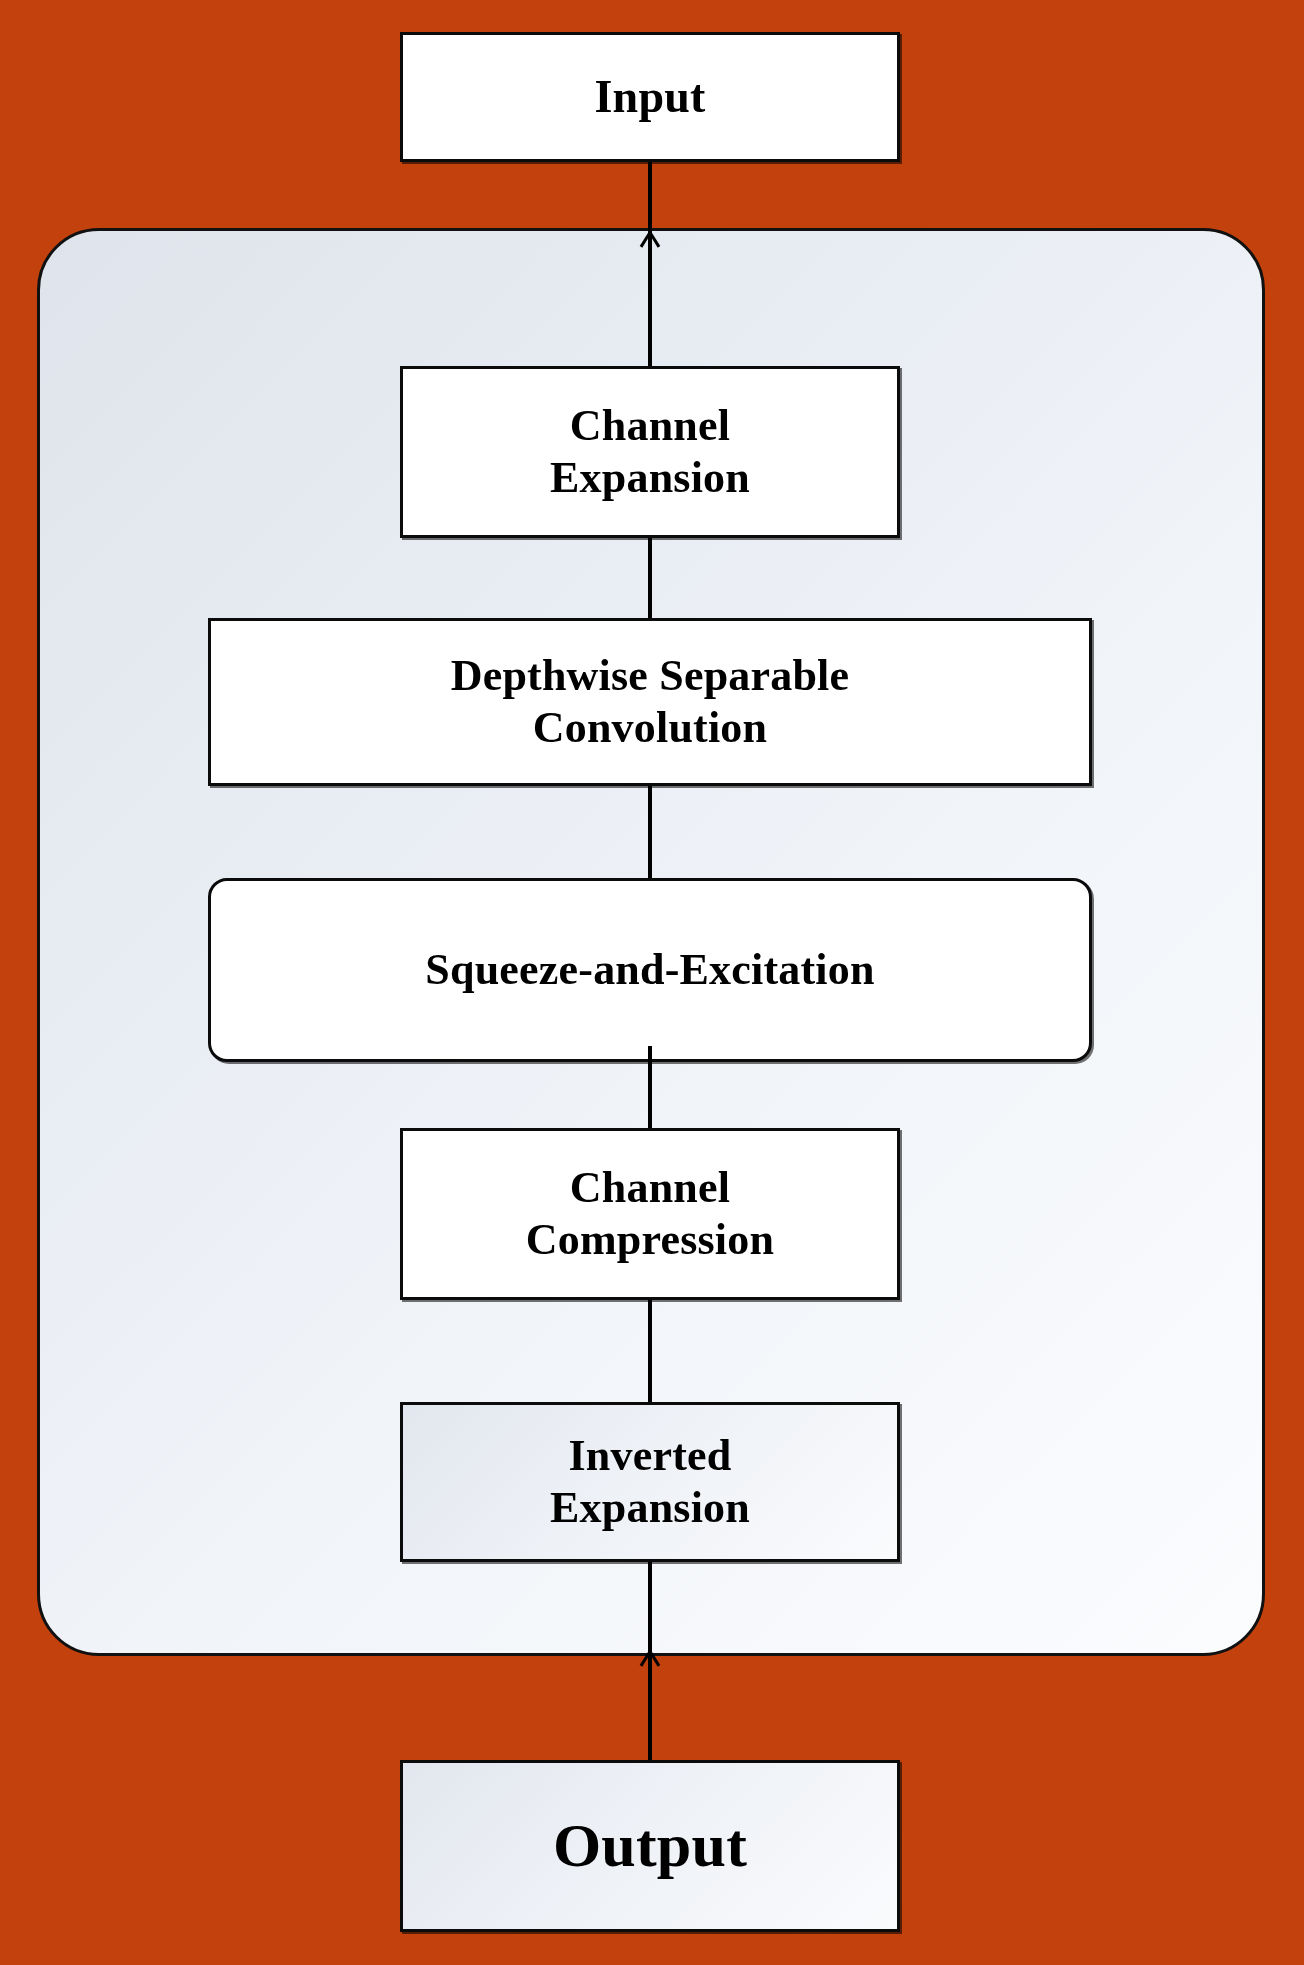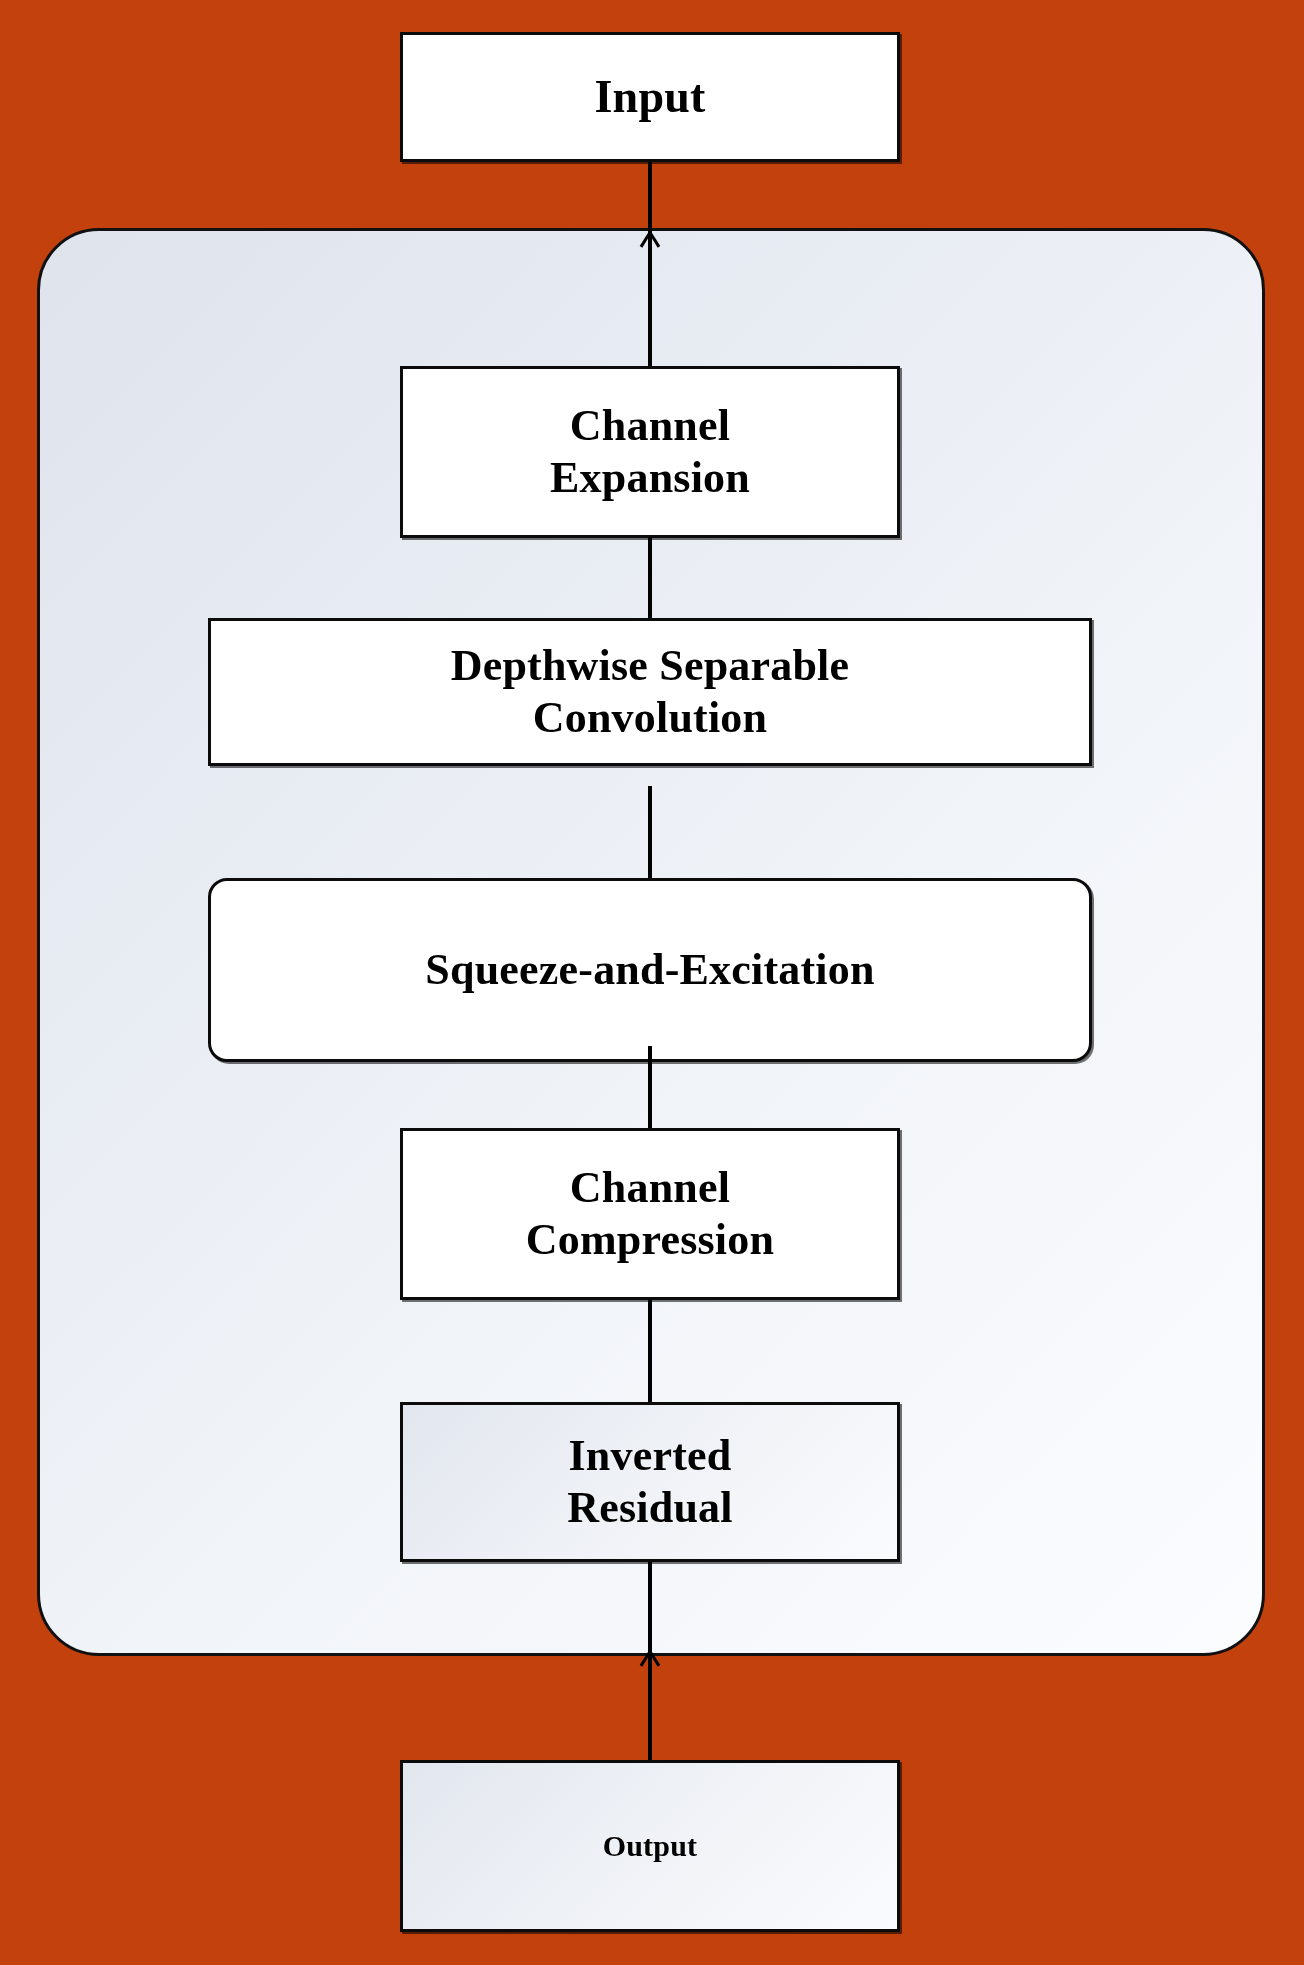--- a/index.html
+++ b/index.html
@@ -95,7 +95,7 @@
     <div class="barb right" style="left:0px;  top:0;"></div>
   </div>
 
-  <div class="node node-white" style="left:208px; top:618px; width:884px; height:148px; font-size:44px;">
+  <div class="node node-white" style="left:208px; top:618px; width:884px; height:168px; font-size:44px;">
     <span class="node-label">Depthwise Separable
 Convolution</span>
   </div>

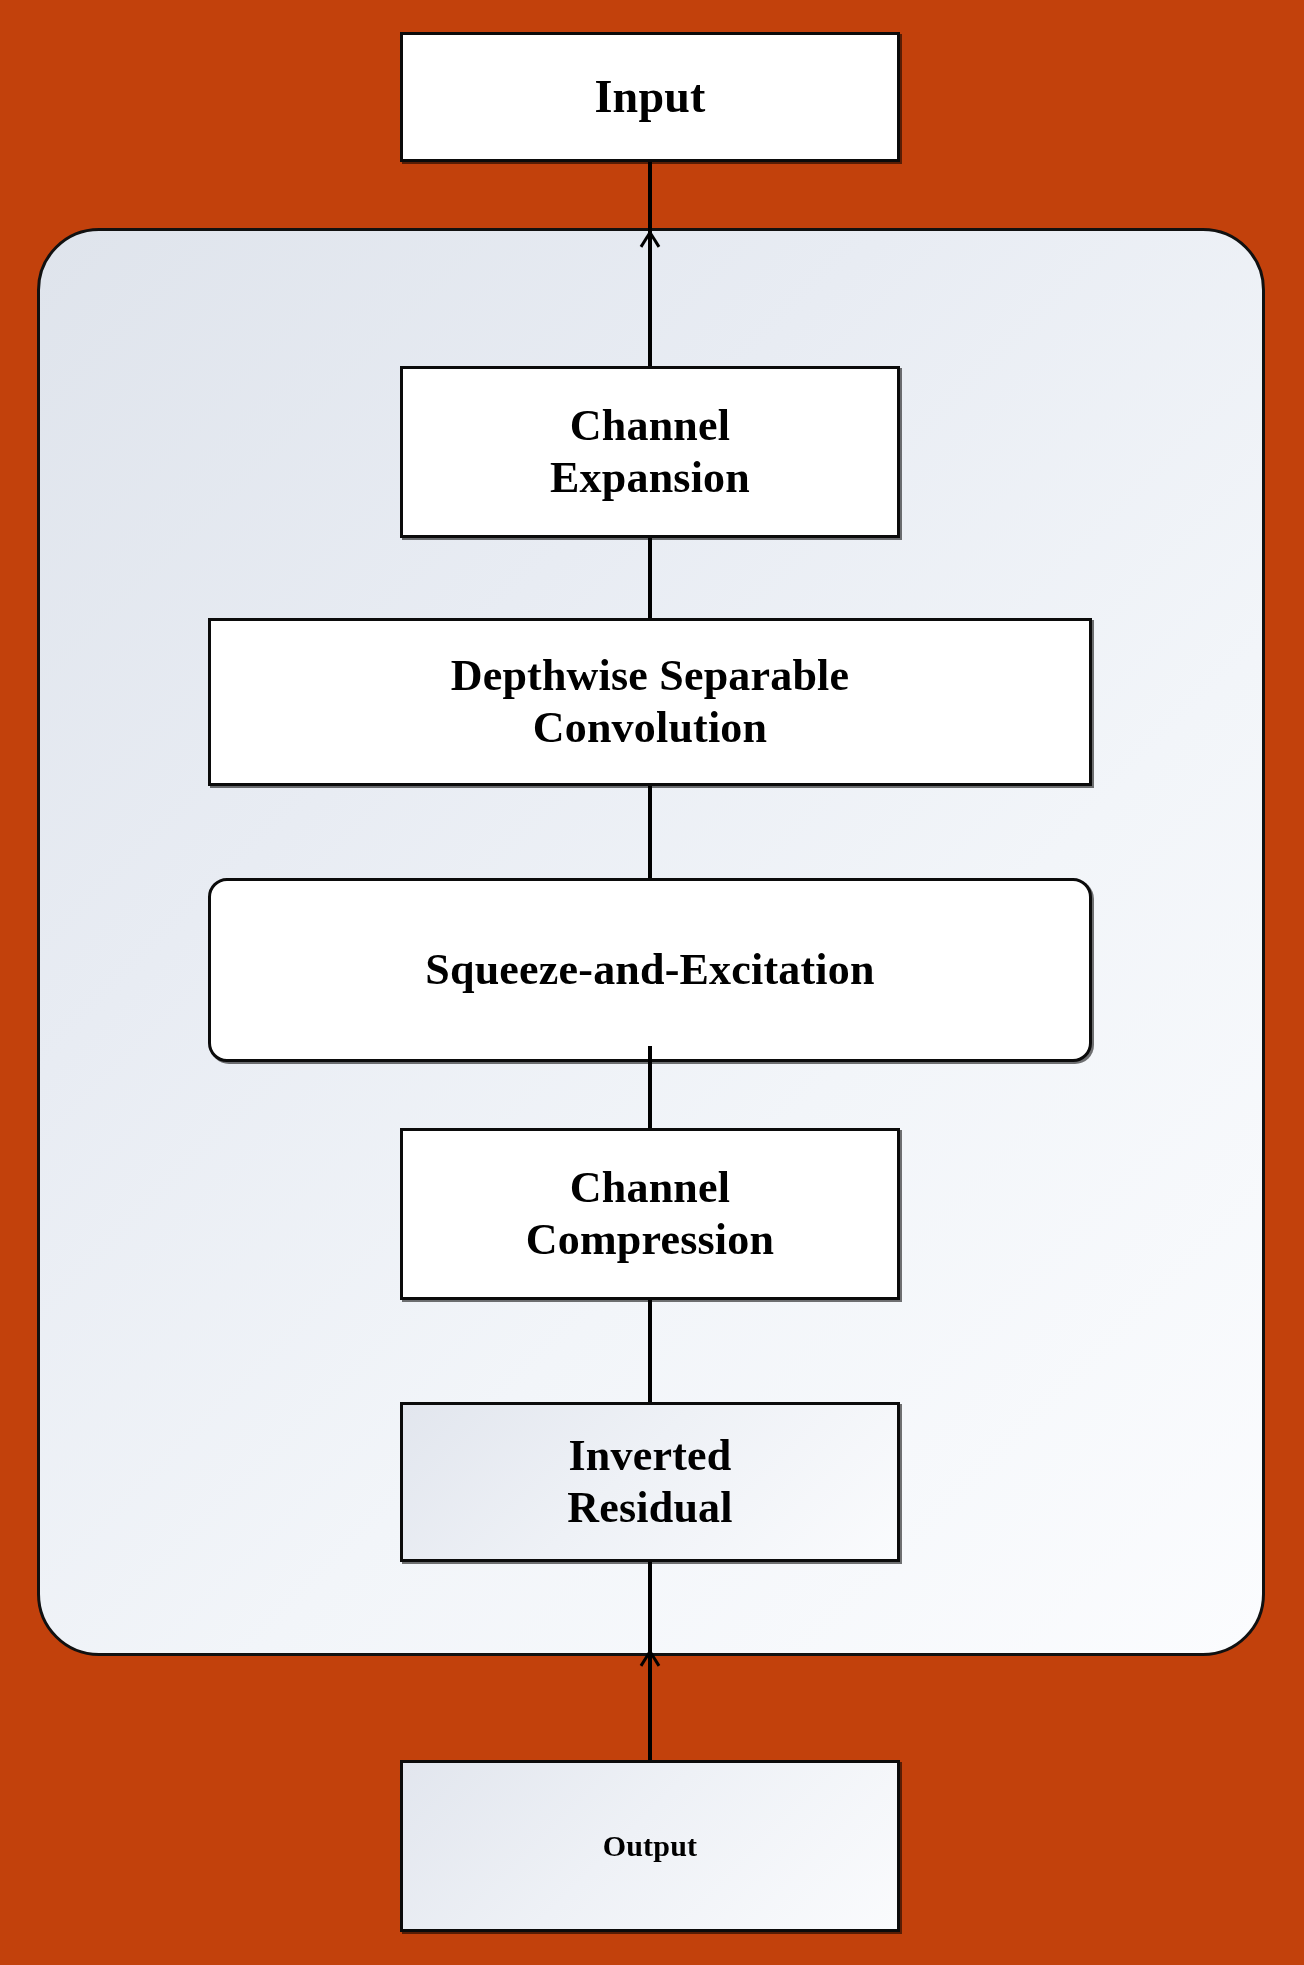--- a/index.html
+++ b/index.html
@@ -129,7 +129,7 @@
 
   <div class="node node-tint" style="left:400px; top:1402px; width:500px; height:160px; font-size:44px;">
     <span class="node-label">Inverted
-Residual</span>
+Expansion</span>
   </div>
 
   <div class="conn" style="left:648px; top:1562px; height:200px;"></div>

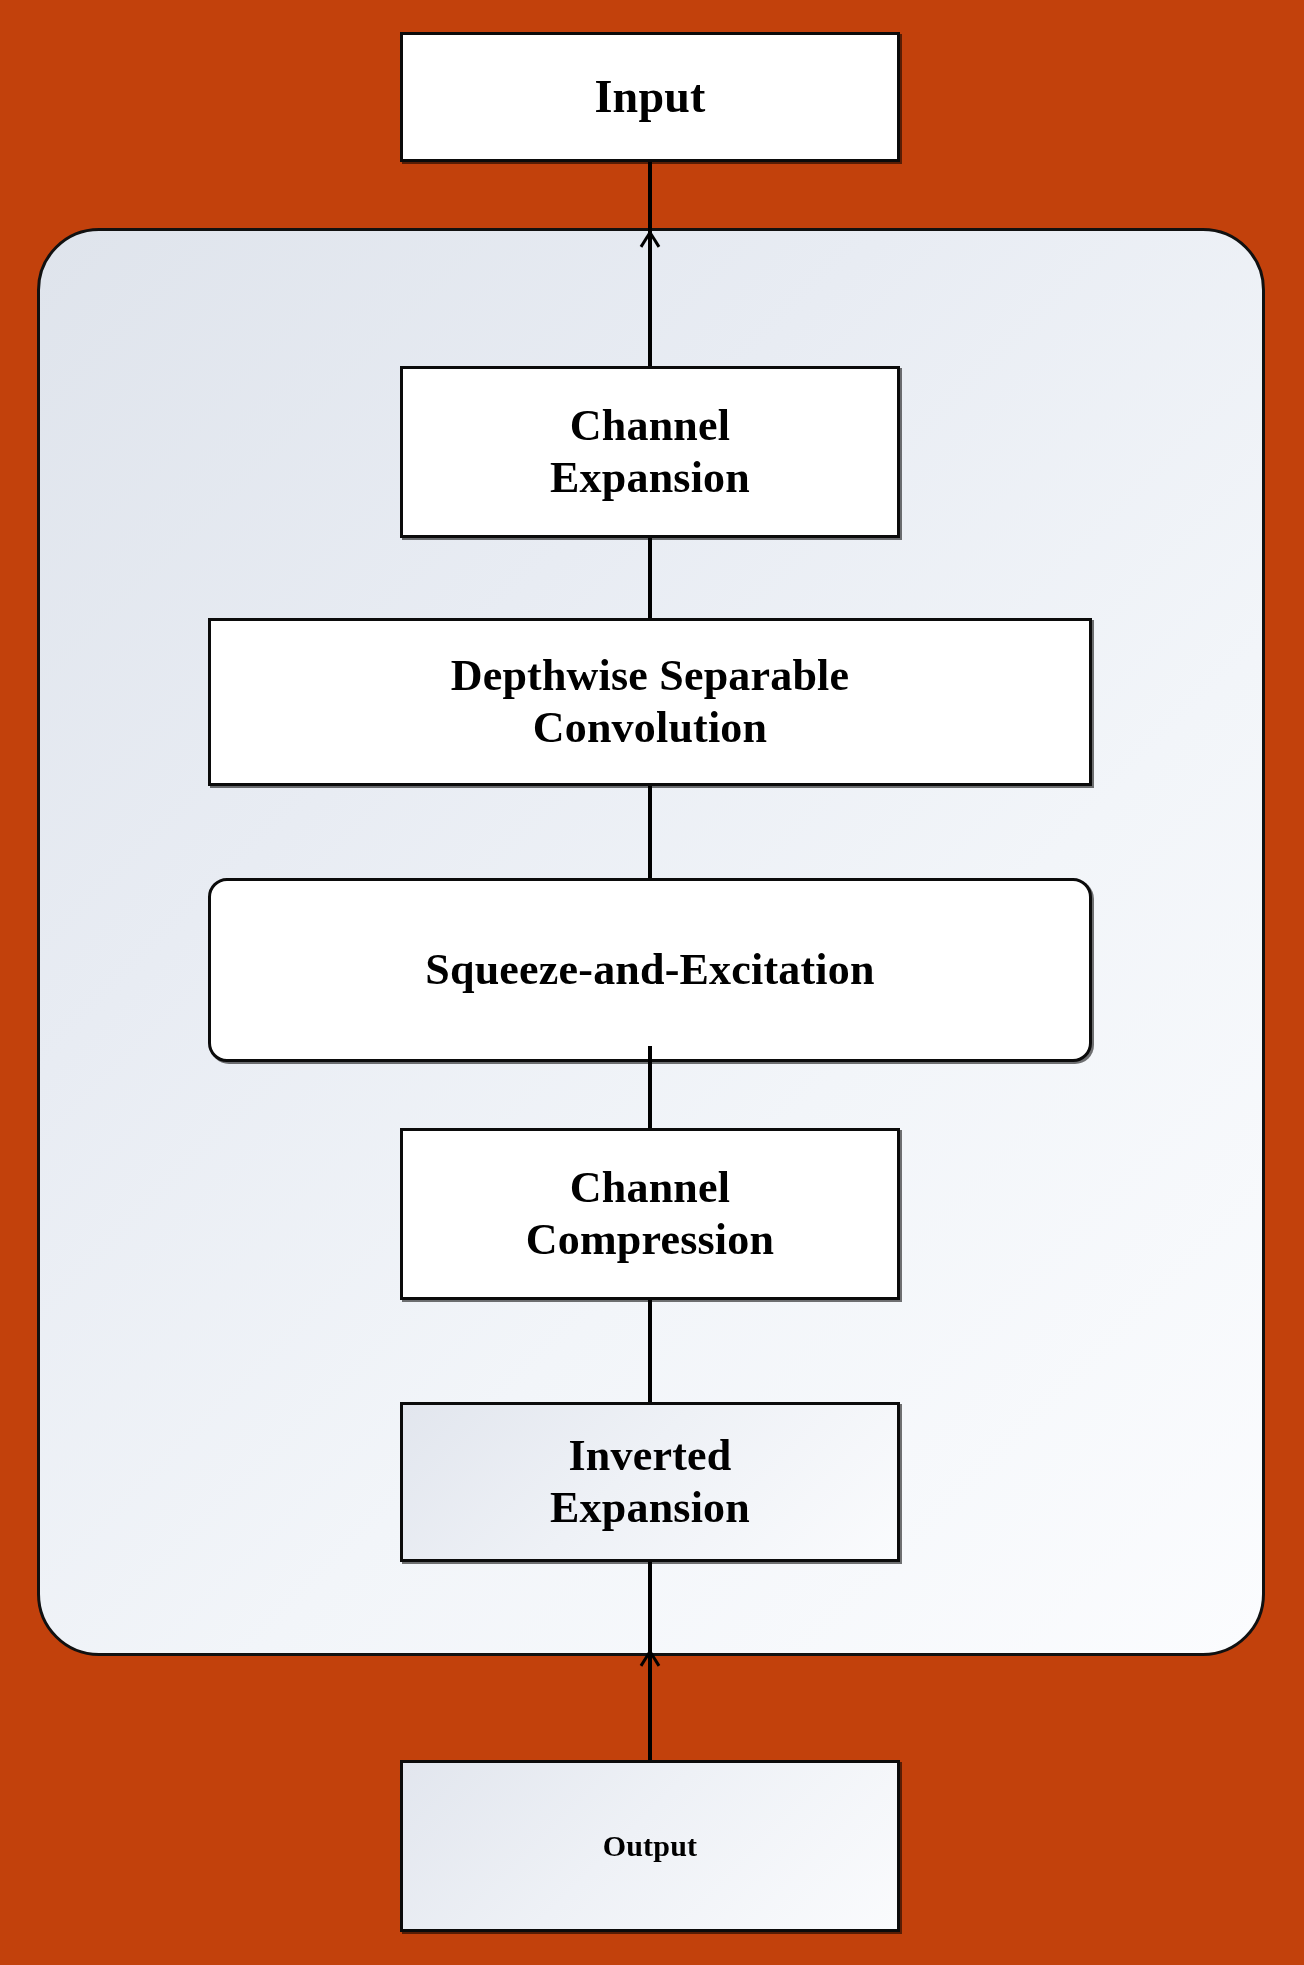--- a/index.html
+++ b/index.html
@@ -143,7 +143,7 @@
     <div class="barb right" style="left:0px;  top:0;"></div>
   </div>
 
-  <div class="node node-tint" style="left:400px; top:1760px; width:500px; height:172px; font-size:30px;">
+  <div class="node node-tint" style="left:400px; top:1760px; width:500px; height:172px; font-size:62px;">
     <span class="node-label">Output</span>
   </div>
 

